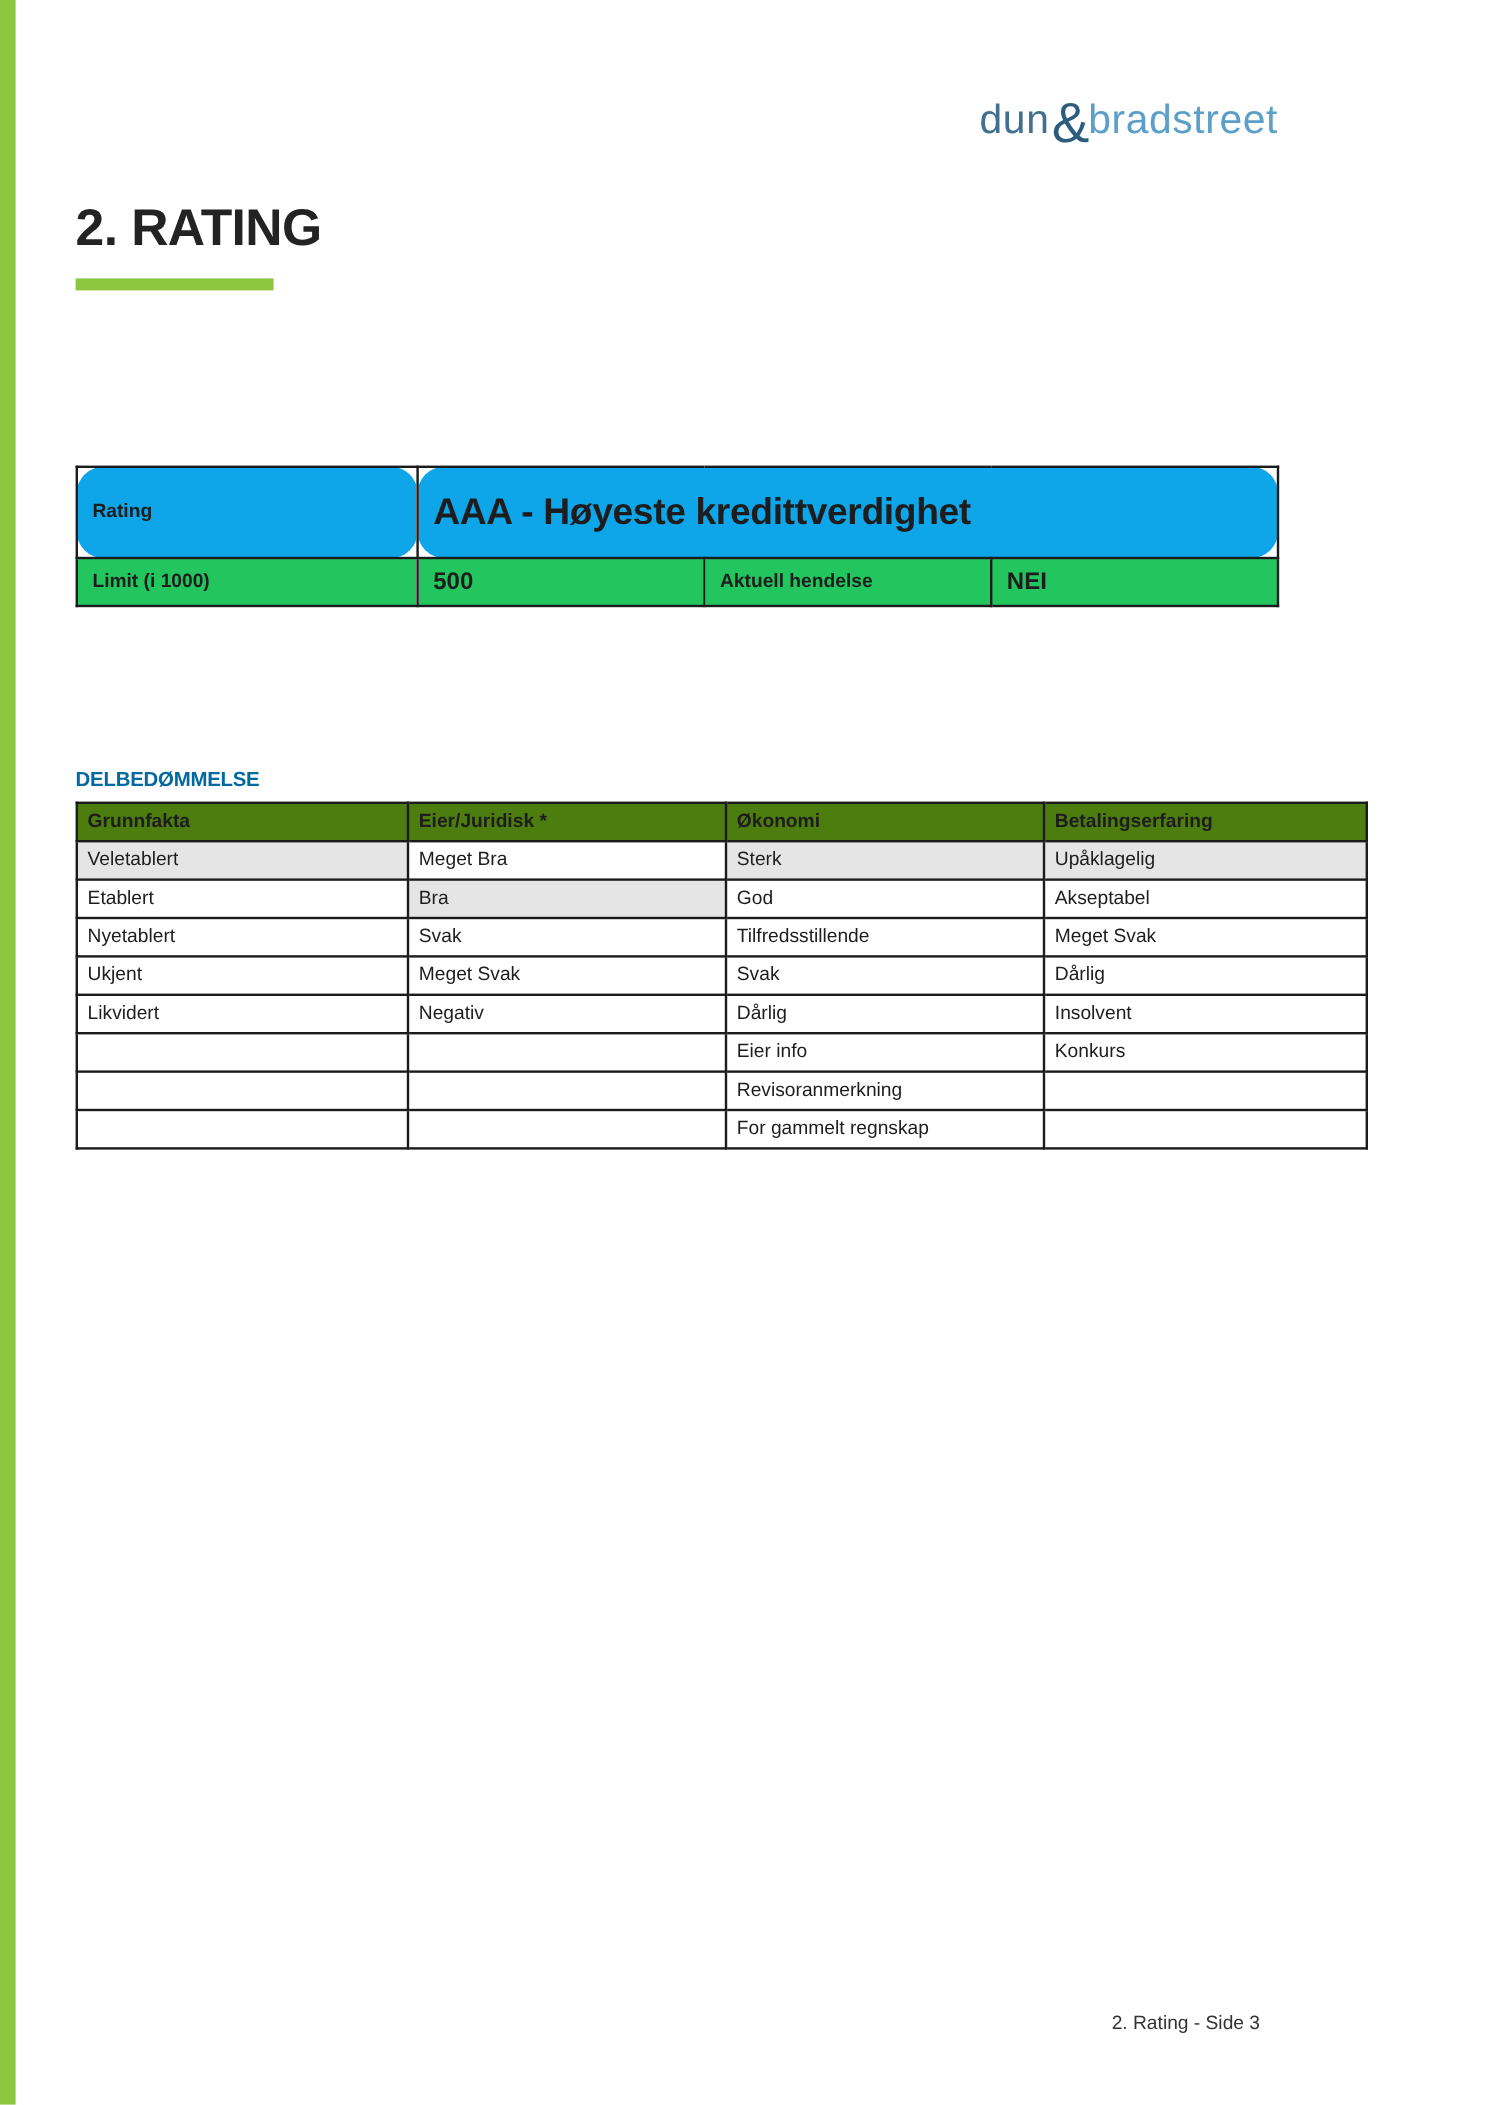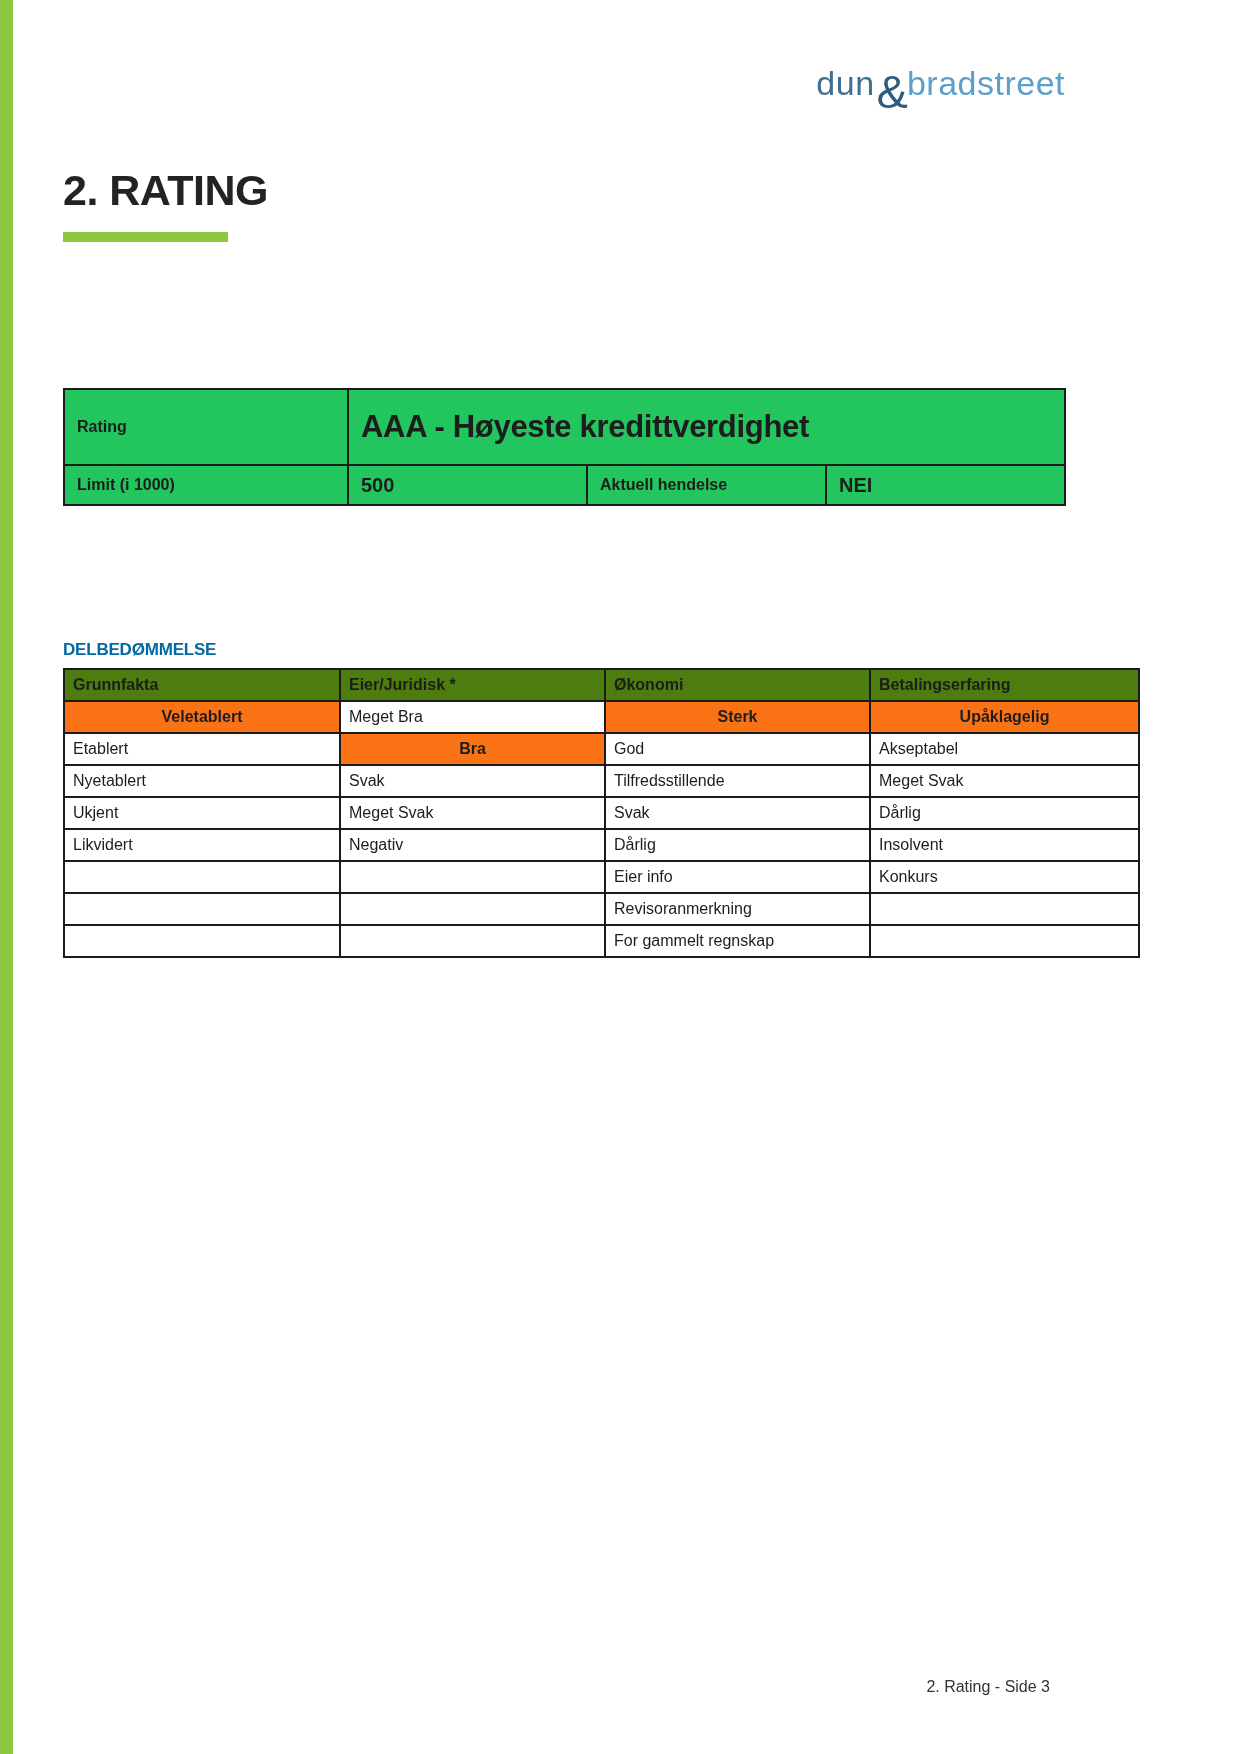--- a/index.html
+++ b/index.html
@@ -18,8 +18,8 @@
   }
   
   .logo {
-    position:absolute; top:66px; right:176px;
-    display:flex; align-items:flex-start;
+    position:absolute; top:76px; right:176px;
+    display:flex; align-items:center;
     line-height:1;
   }
   .logo .word1 { font-size:34px; font-weight:400; letter-spacing:0.5px; color:#41708f; }

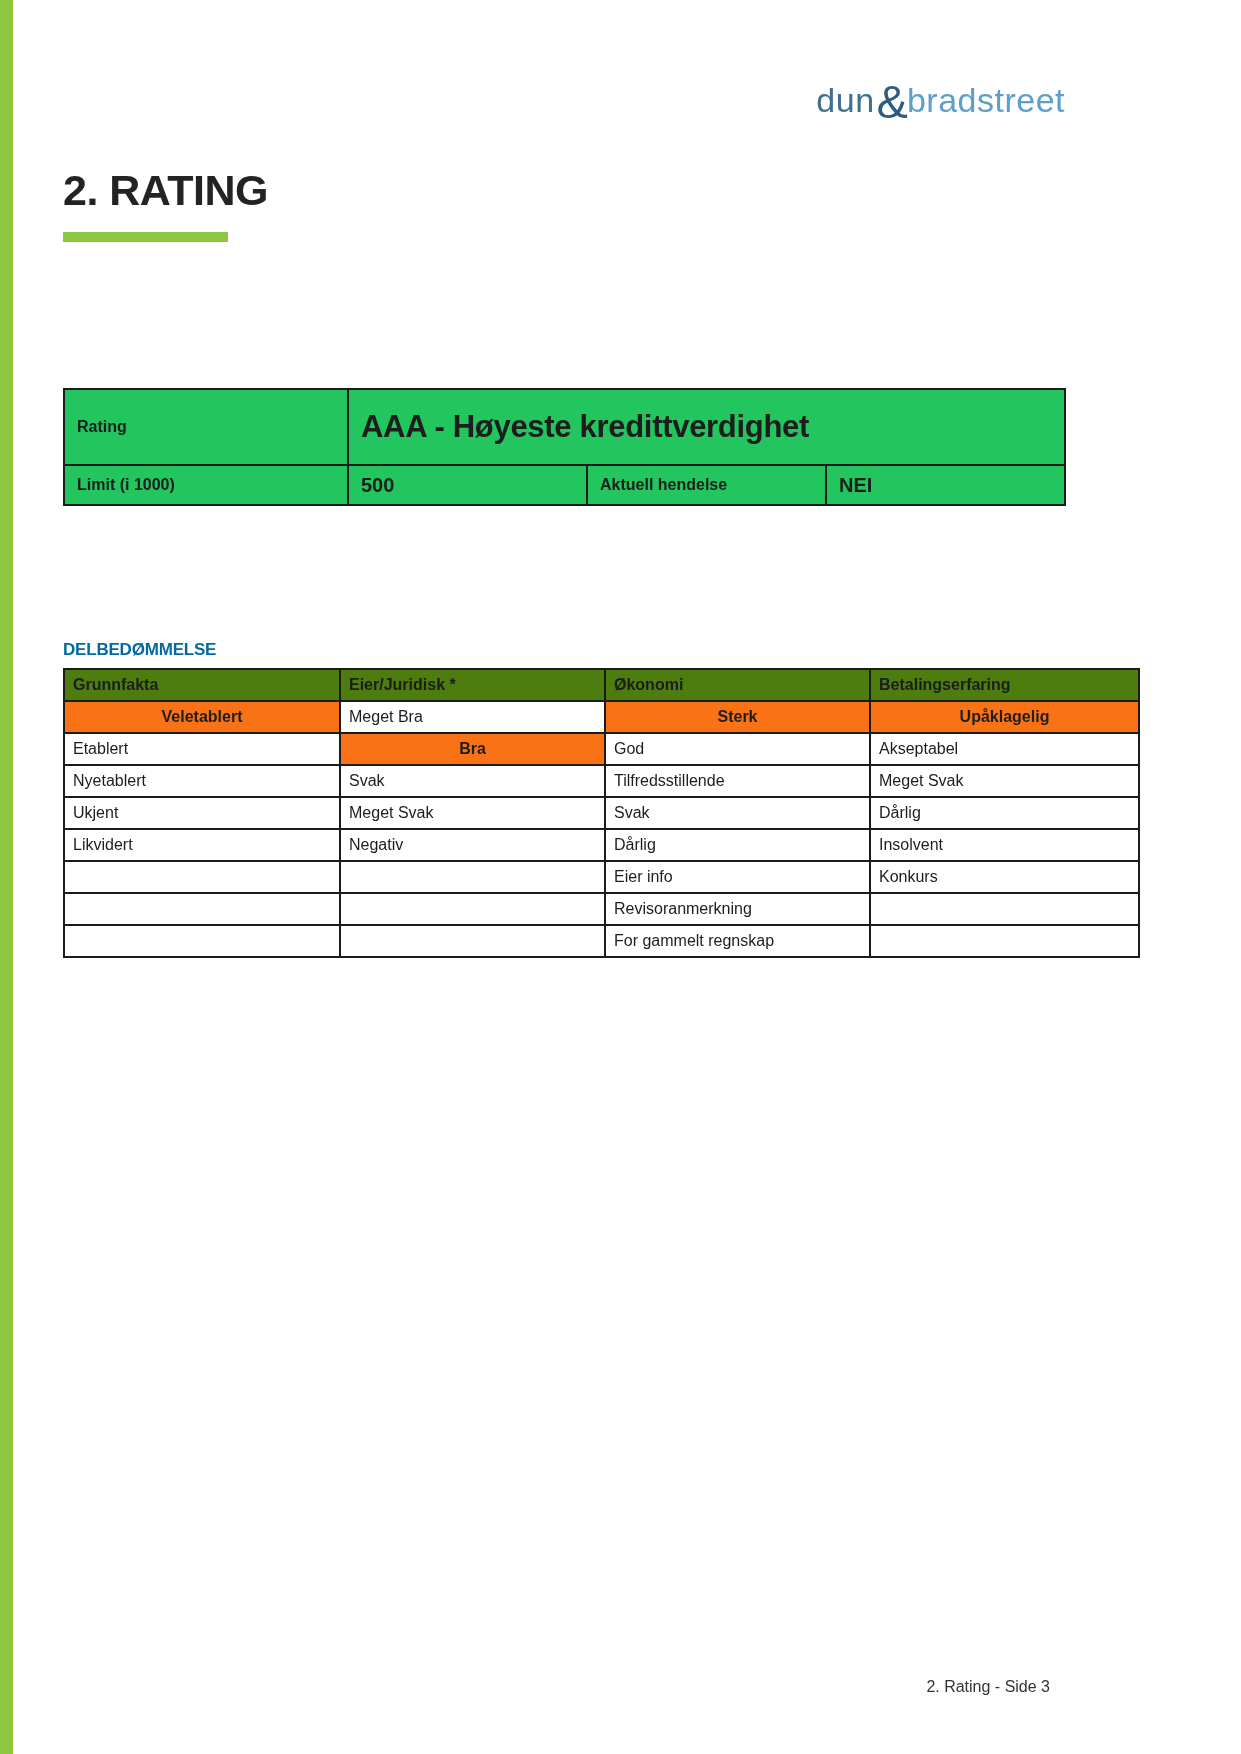--- a/index.html
+++ b/index.html
@@ -44,7 +44,7 @@
     width:1003px;
   }
   .rating-table td { border:2px solid #1b1b1b; padding:0 12px; vertical-align:middle; }
-  .rating-table .green { background:#22c55e; }
+  .rating-table .green { background:#0ea5e9;border-radius:22px; }
   .rating-table .r1 { height:76px; }
   .rating-table .r2 { height:40px; background:#22c55e; }
   .lbl-sm  { font-size:16px; font-weight:700; }

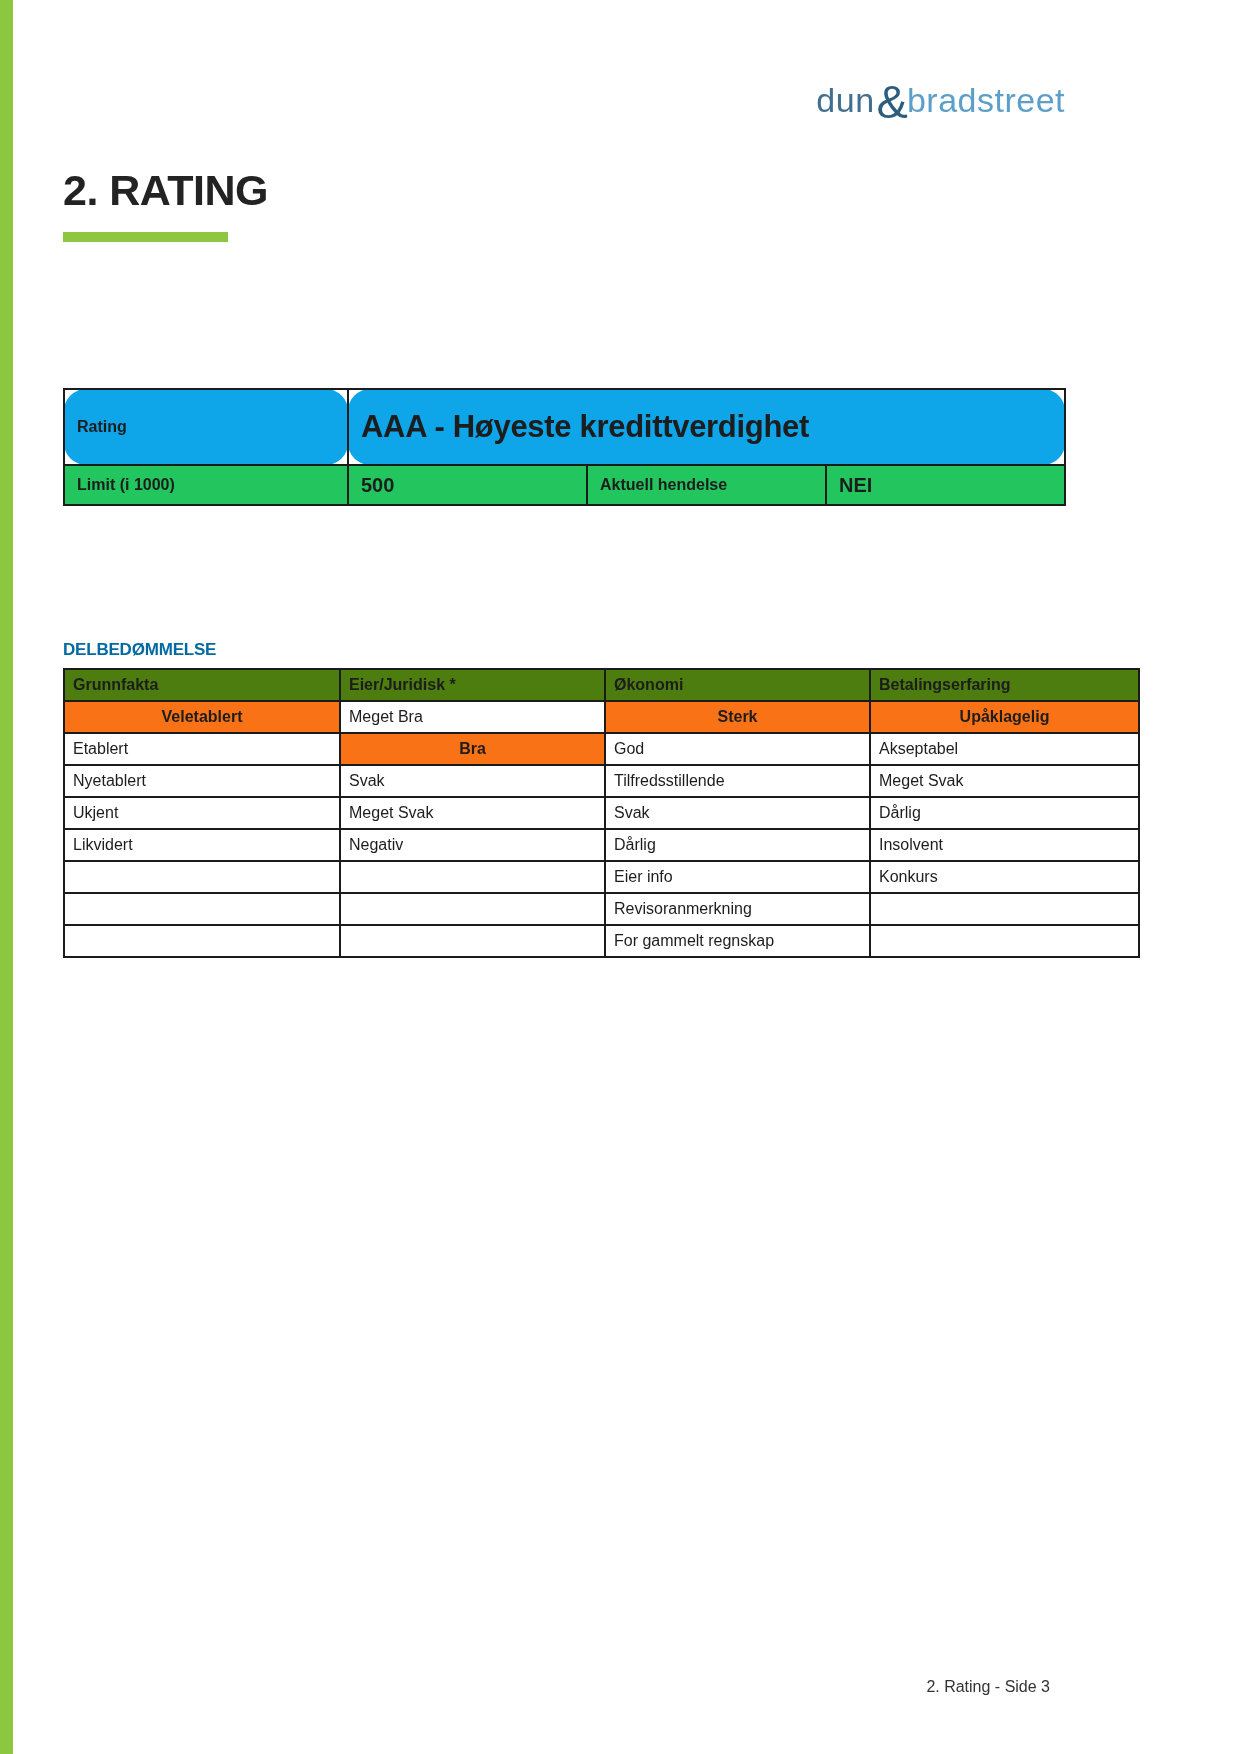--- a/index.html
+++ b/index.html
@@ -69,7 +69,7 @@
     font-weight:400;
   }
   .delbed-table th { background:#4d7c0f; font-weight:700; }
-  .delbed-table td.hl { background:#f97316; font-weight:700;text-align:center; }
+  .delbed-table td.hl { background:#e5e5e5; font-weight:400; }
   .c1 { width:258px; } .c2 { width:247px; } .c3 { width:247px; } .c4 { width:251px; }
   
   .footer {

